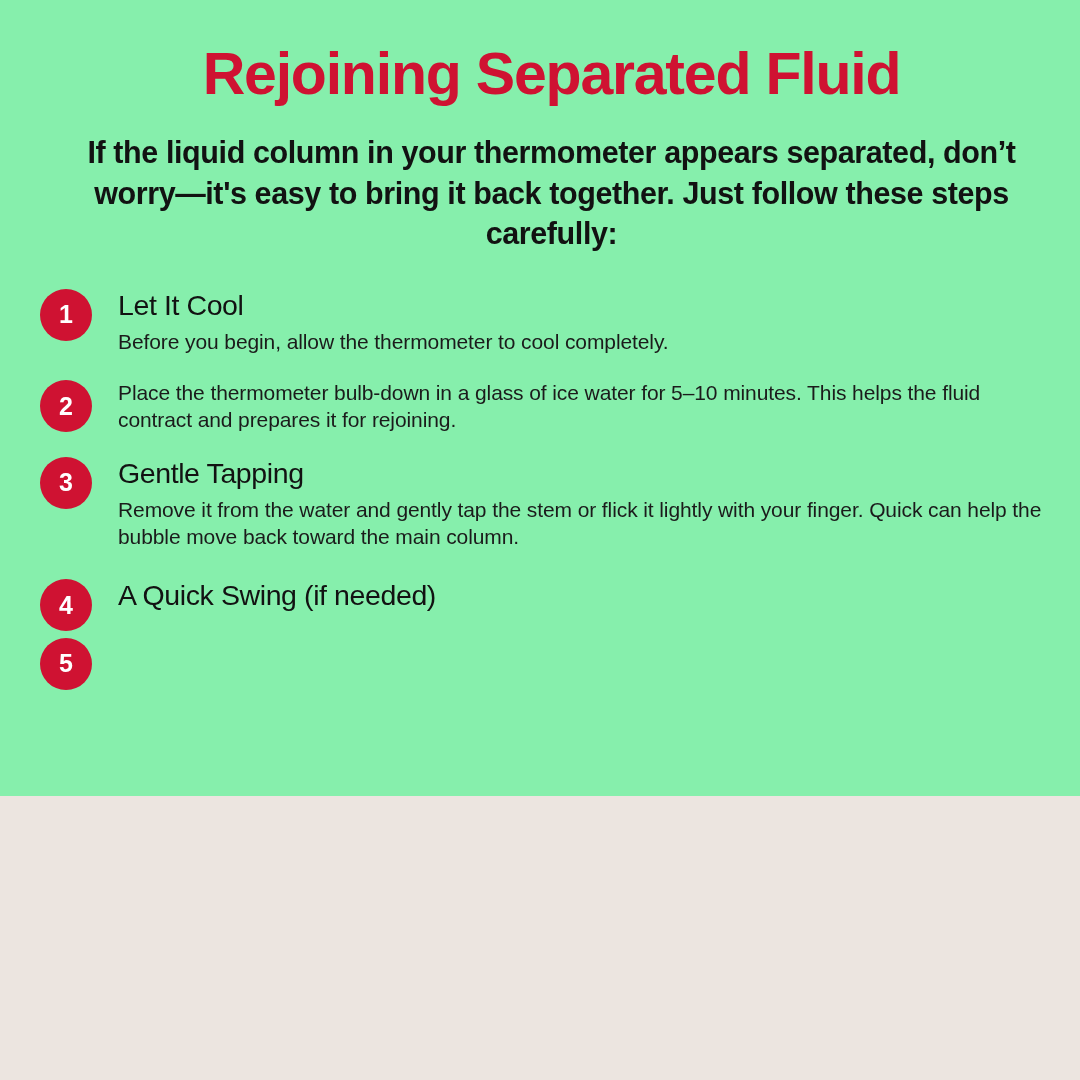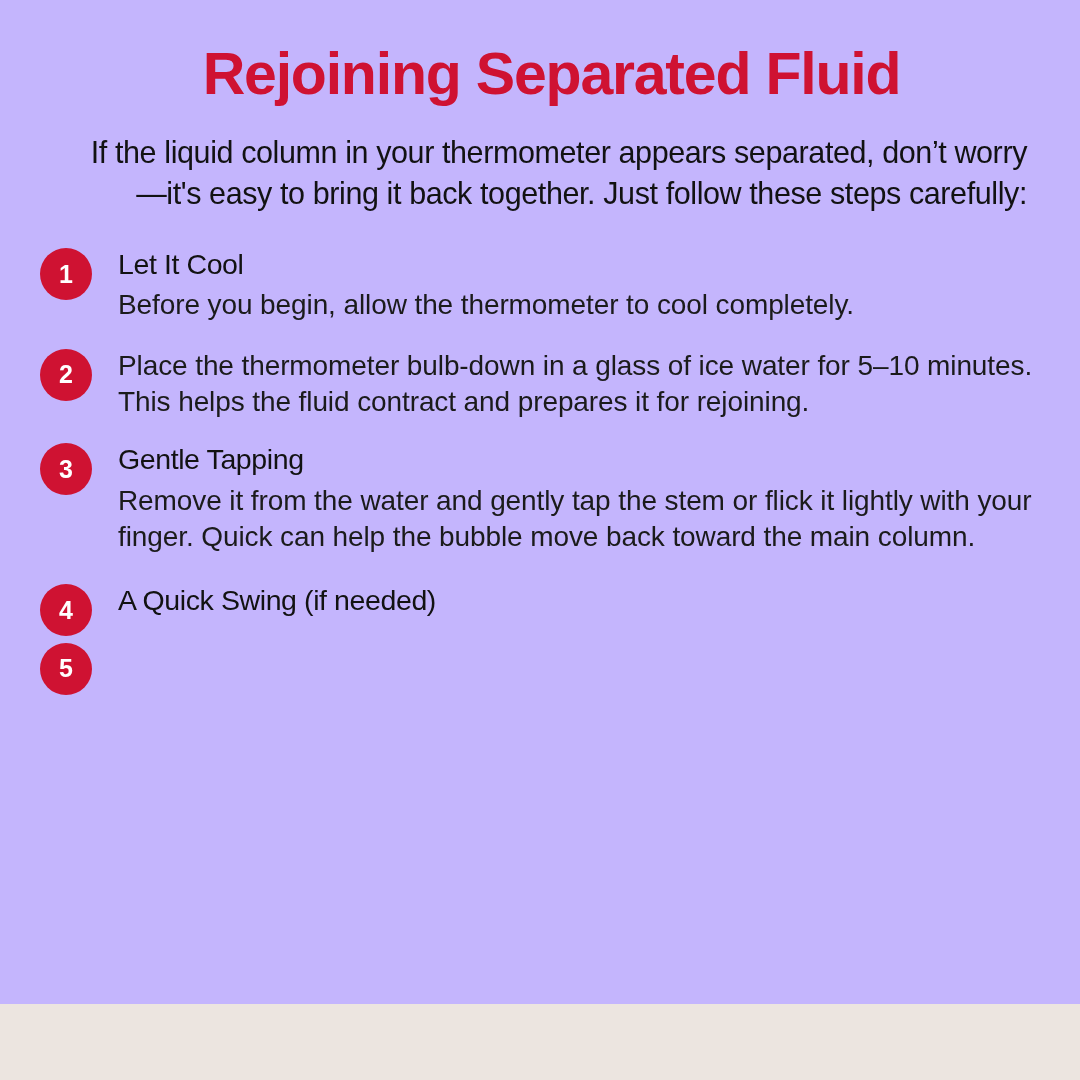--- a/index.html
+++ b/index.html
@@ -16,8 +16,8 @@
   .page {
     position: relative;
     width: 1080px;
-    height: 1004px;
-    background: #c4b5fd;
+    height: 796px;
+    background: #86efac;
     box-sizing: border-box;
     padding: 44px 17px 0 40px;
   }

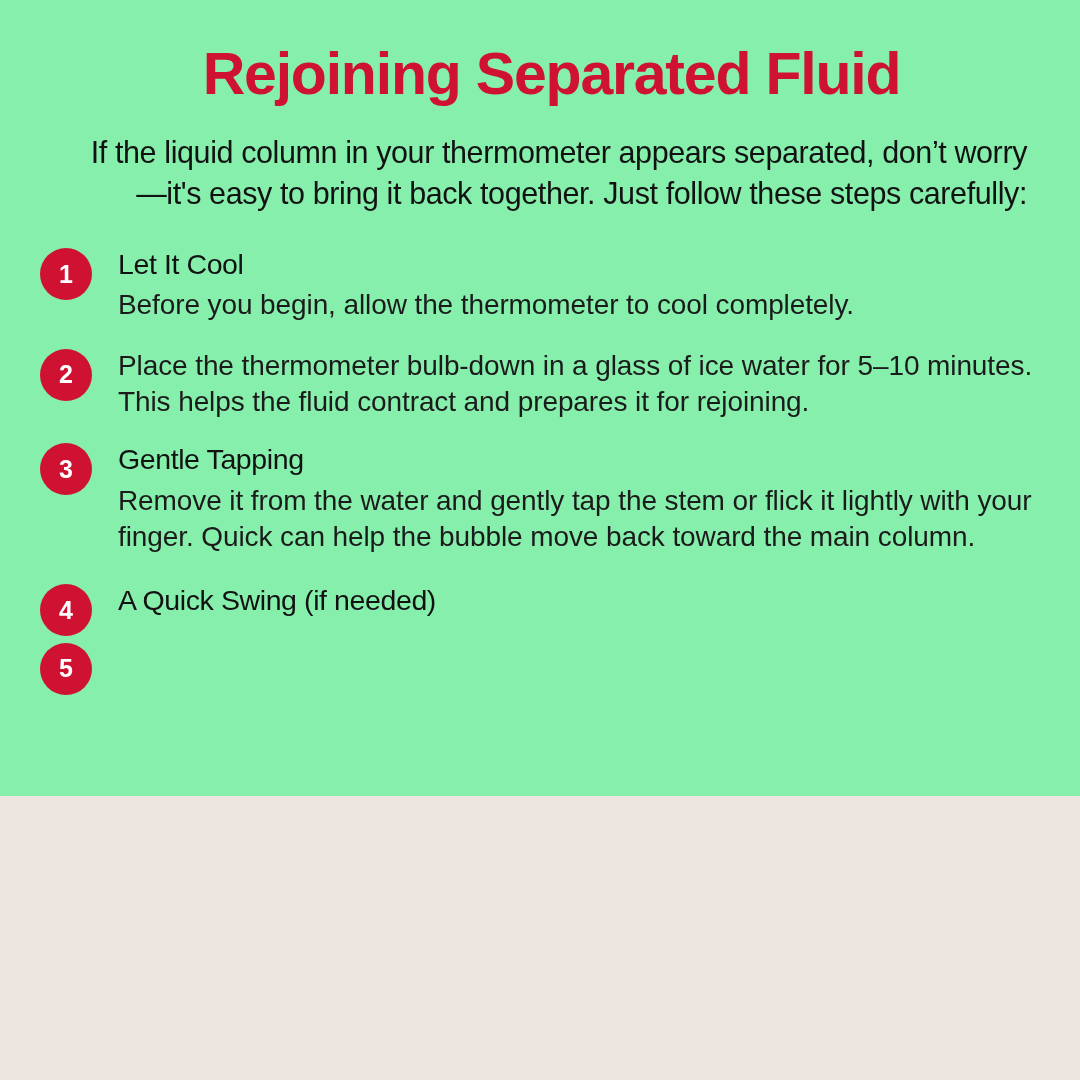--- a/index.html
+++ b/index.html
@@ -31,10 +31,10 @@
     margin: 0 0 26px 0;
   }
   .intro {
-    text-align: right;
+    text-align: center;
     color: #121212;
     font-size: 30.5px;
-    font-weight: normal;
+    font-weight: bold;
     line-height: 1.33;
     letter-spacing: -0.4px;
     margin: 16px 36px 34px 36px;

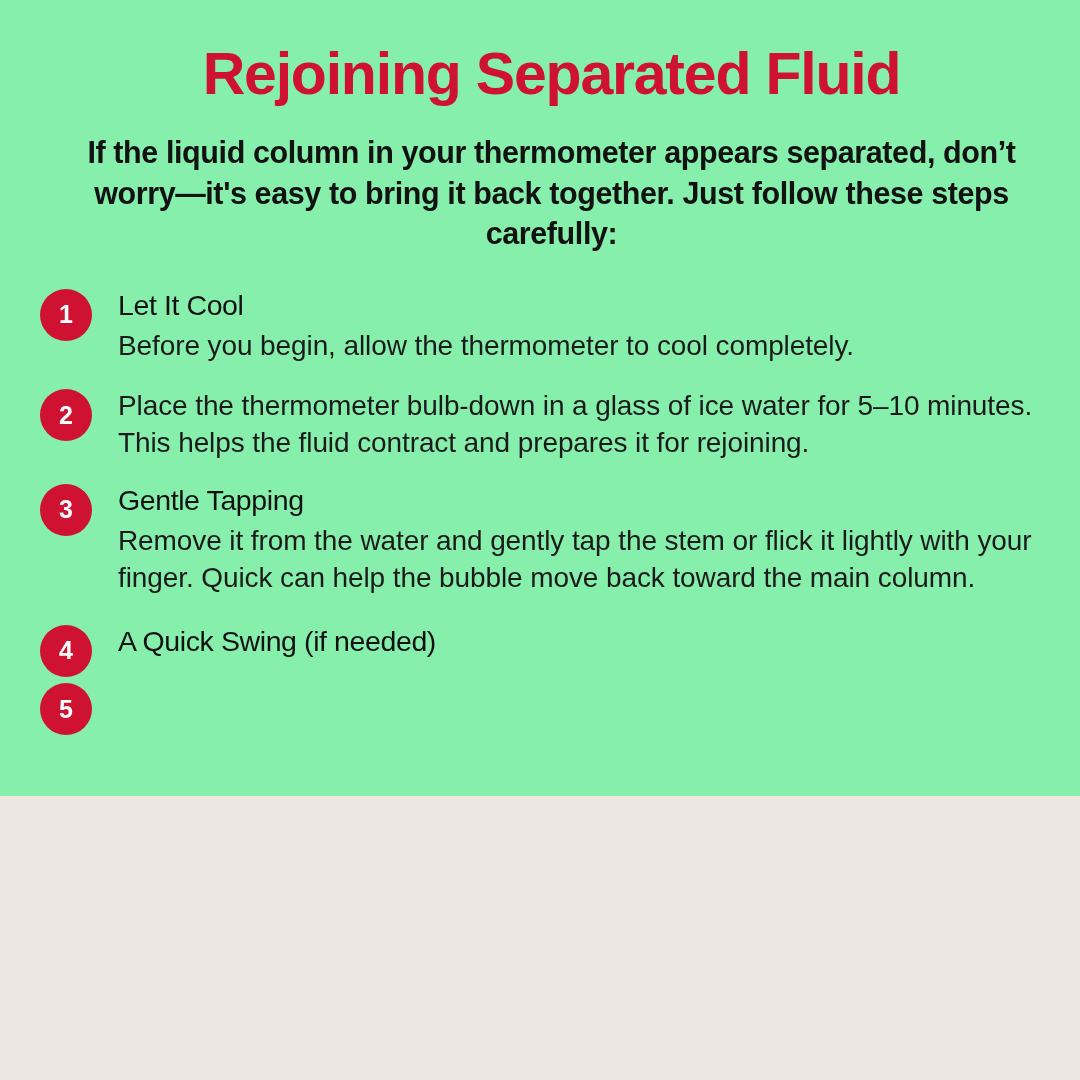--- a/index.html
+++ b/index.html
@@ -75,7 +75,7 @@
   }
   .step-body {
     color: #1b1b1b;
-    font-size: 28px;
+    font-size: 21px;
     font-weight: normal;
     line-height: 1.30;
     letter-spacing: -0.1px;

